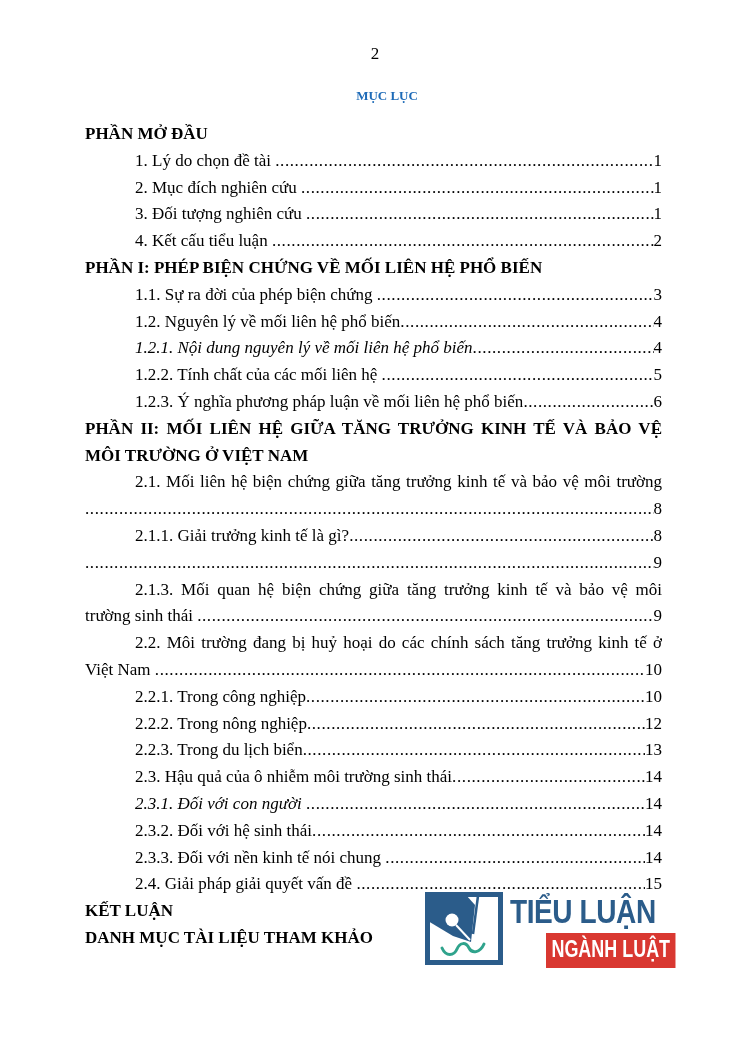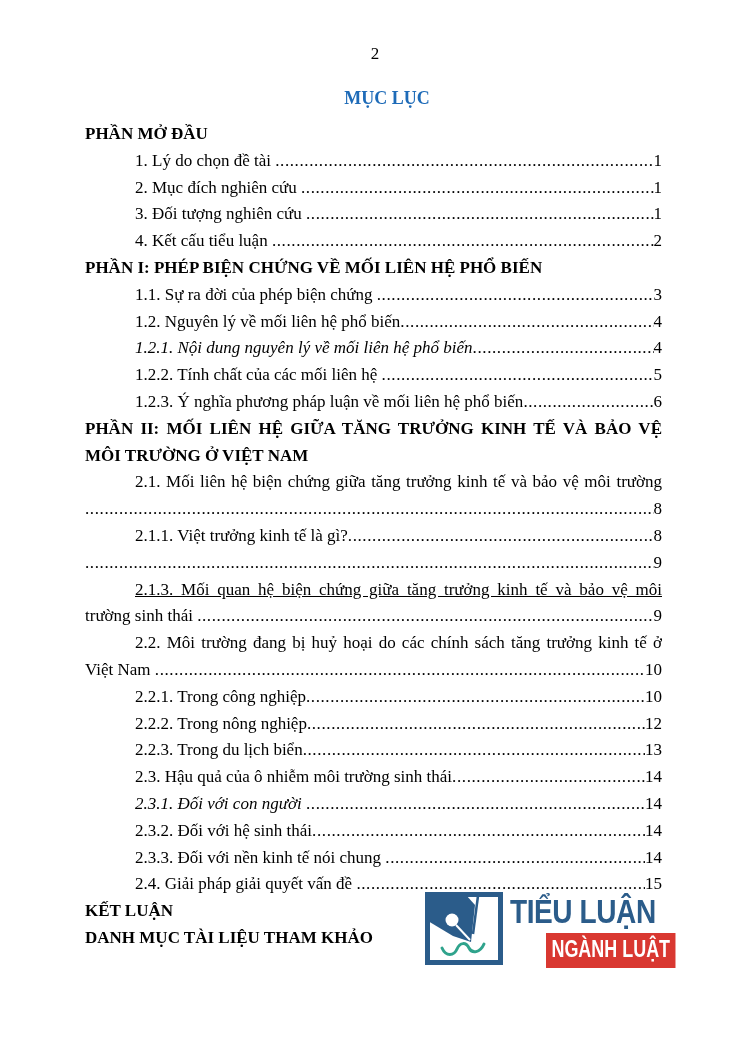--- a/index.html
+++ b/index.html
@@ -22,7 +22,7 @@
     position: absolute;
     top: 88px; left: 0; right: 0;
     text-align: center;
-    font-size: 18px;
+    font-size: 13px;
     font-weight: bold;
     color: var(--title-blue, #1E6BB8);
     margin-left: 24px;

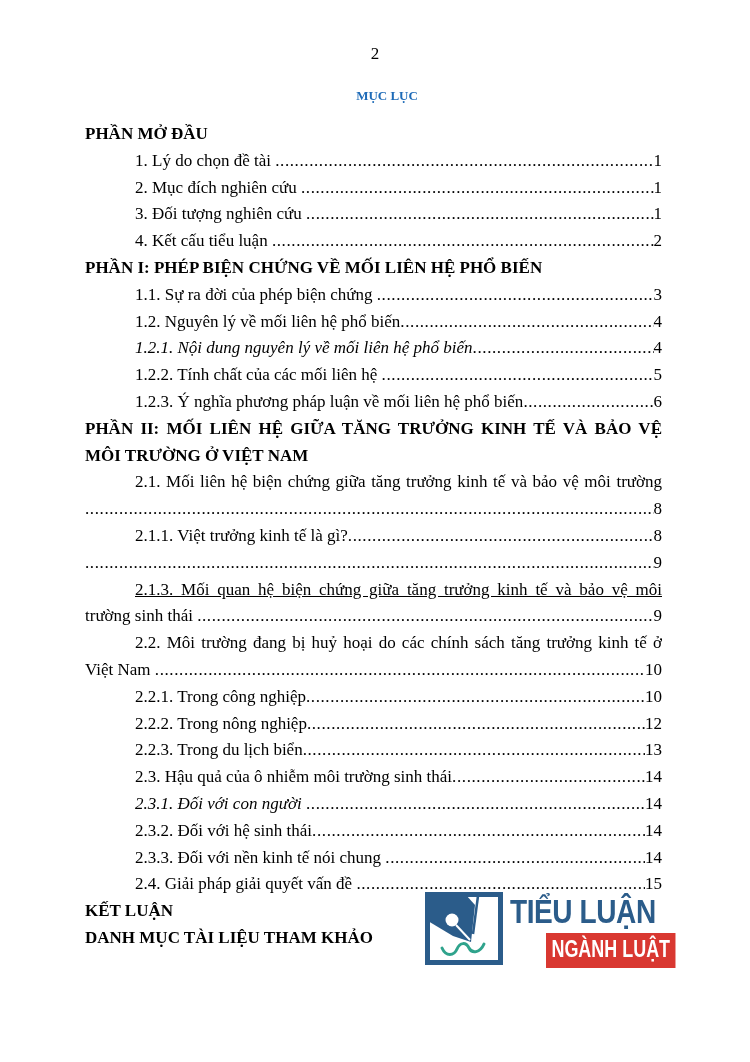--- a/index.html
+++ b/index.html
@@ -179,7 +179,7 @@
         <span class="toc-page">8</span>
       </div>
       <div class="toc-line">
-        <span class="toc-text" style="padding-left: 50px;">2.1.1. Việt trưởng kinh tế là gì?</span>
+        <span class="toc-text" style="padding-left: 50px;">2.1.1. Giải trưởng kinh tế là gì?</span>
         <span class="leader"></span>
         <span class="toc-page">8</span>
       </div>

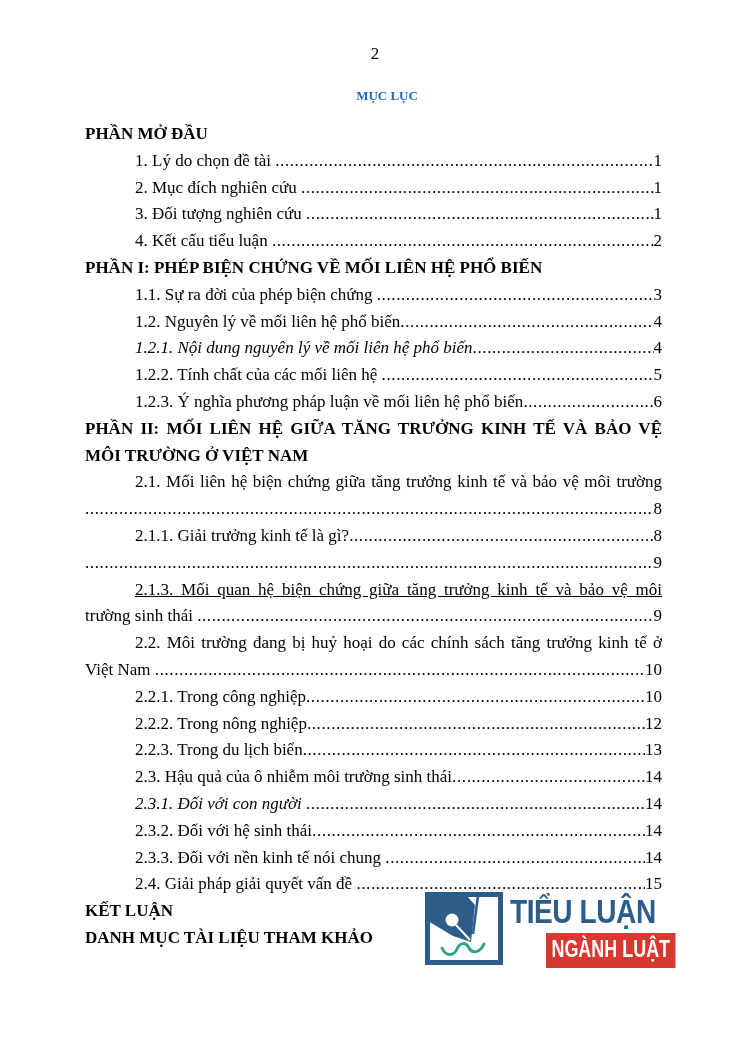--- a/index.html
+++ b/index.html
@@ -187,7 +187,7 @@
         <span class="leader"></span>
         <span class="toc-page">9</span>
       </div>
-      <div class="toc-line jline" style="padding-left: 50px; text-decoration: underline;">2.1.3. Mối quan hệ biện chứng giữa tăng trưởng kinh tế và bảo vệ môi</div>
+      <div class="toc-line jline" style="padding-left: 50px;">2.1.3. Mối quan hệ biện chứng giữa tăng trưởng kinh tế và bảo vệ môi</div>
       <div class="toc-line">
         <span class="toc-text" style="padding-left: 0px;">trường sinh thái </span>
         <span class="leader"></span>

